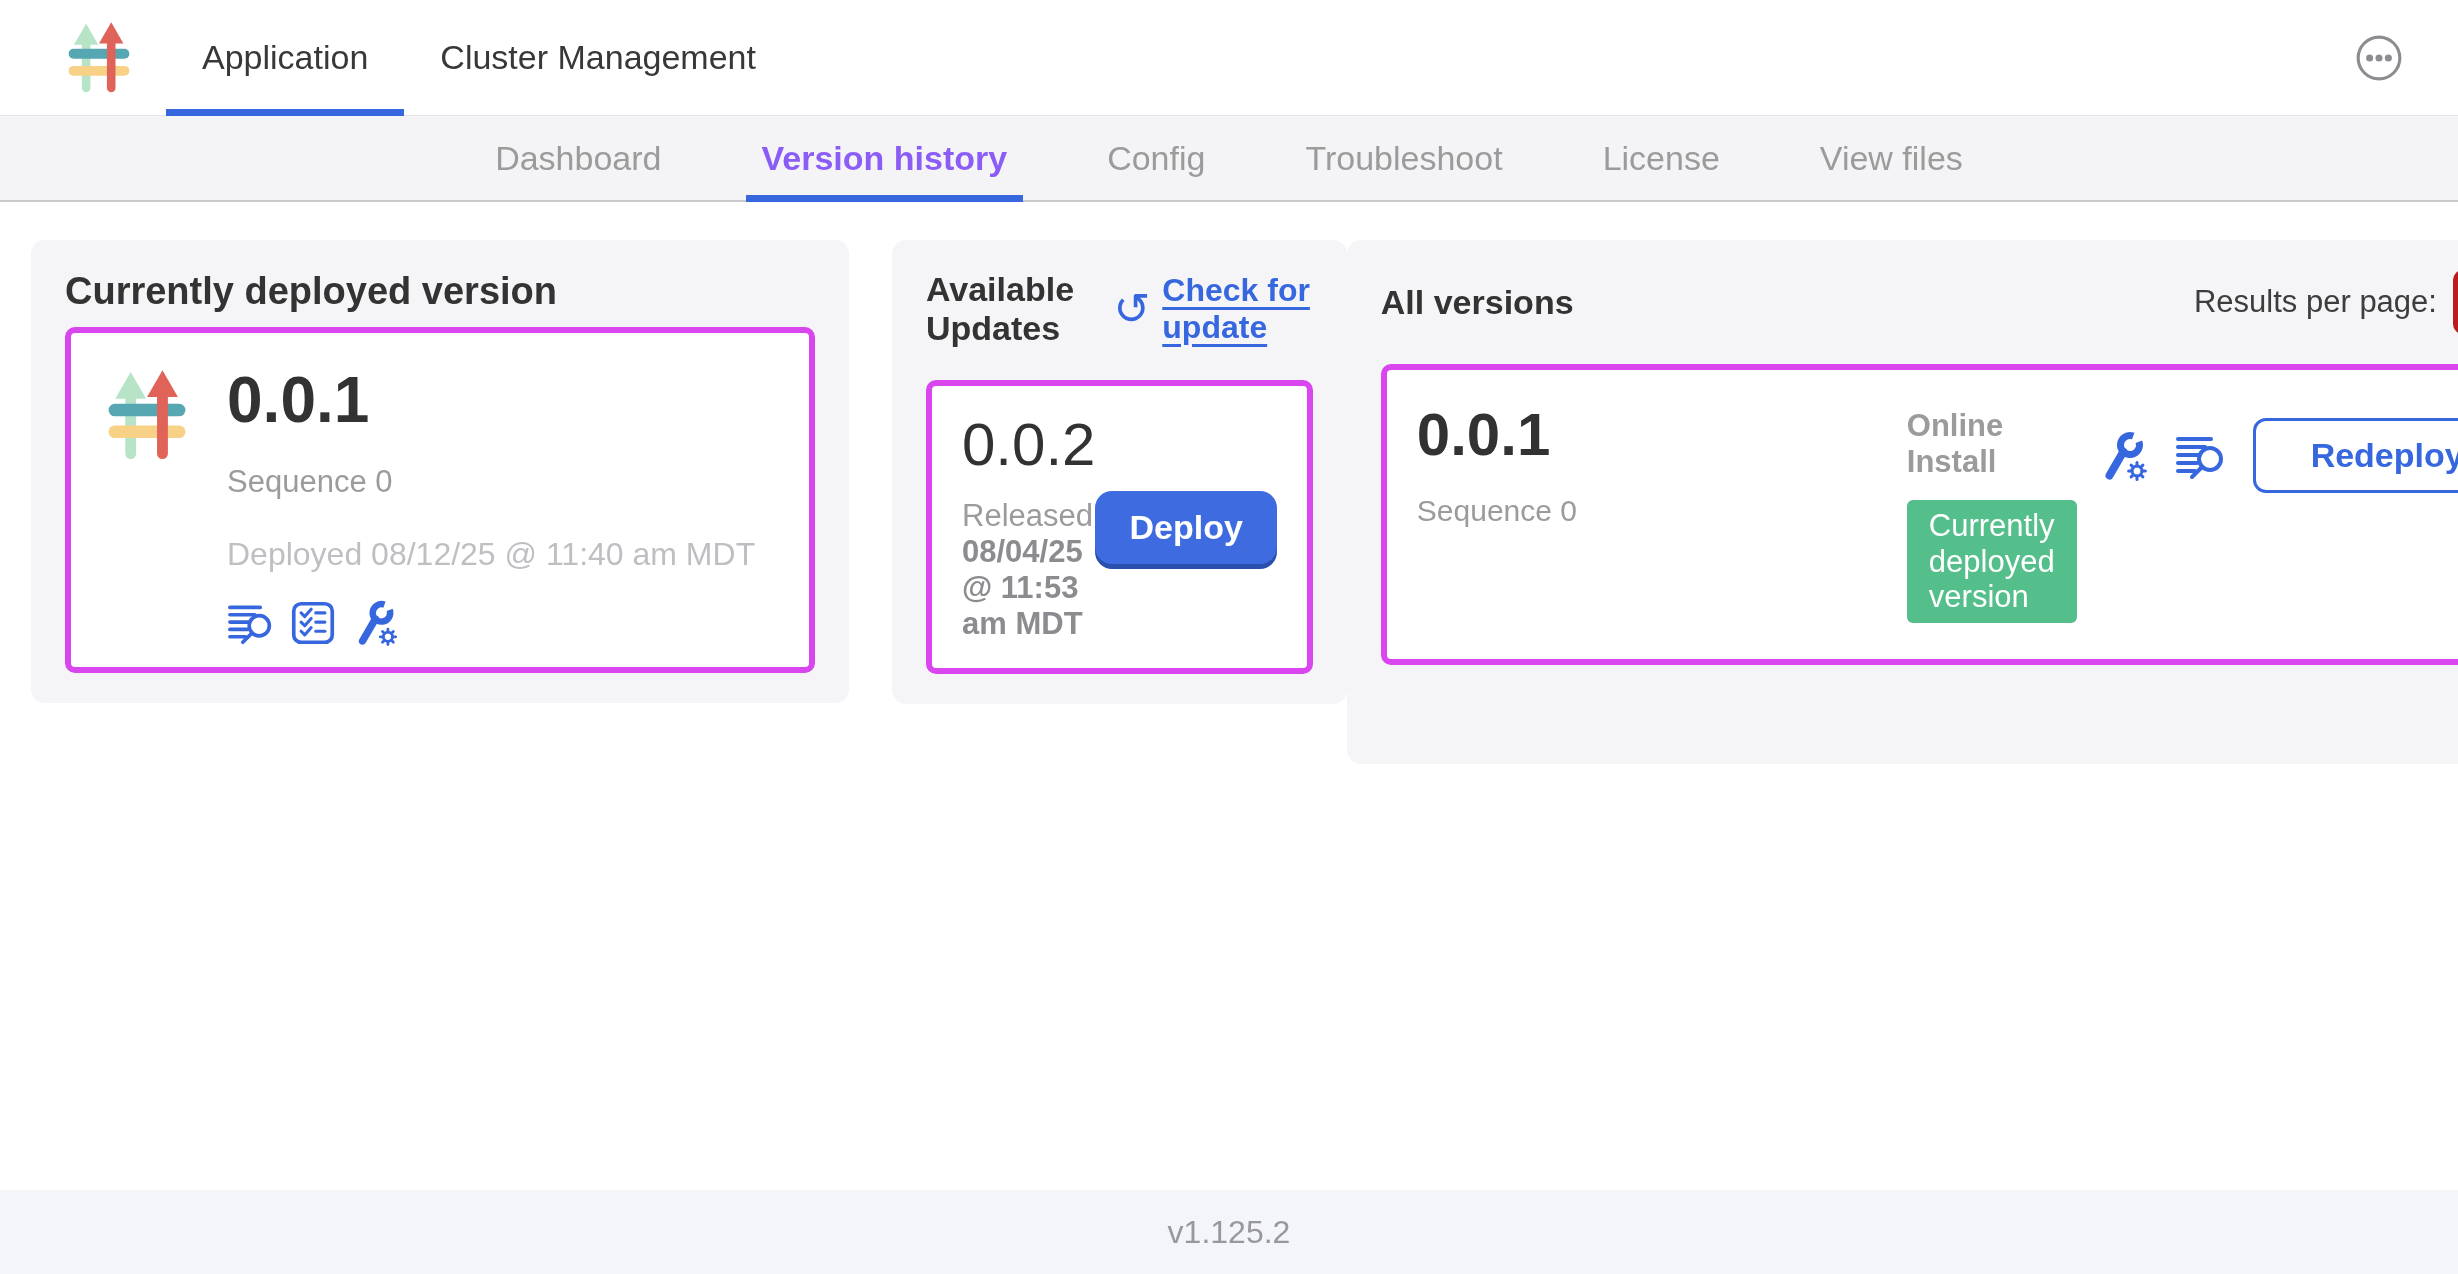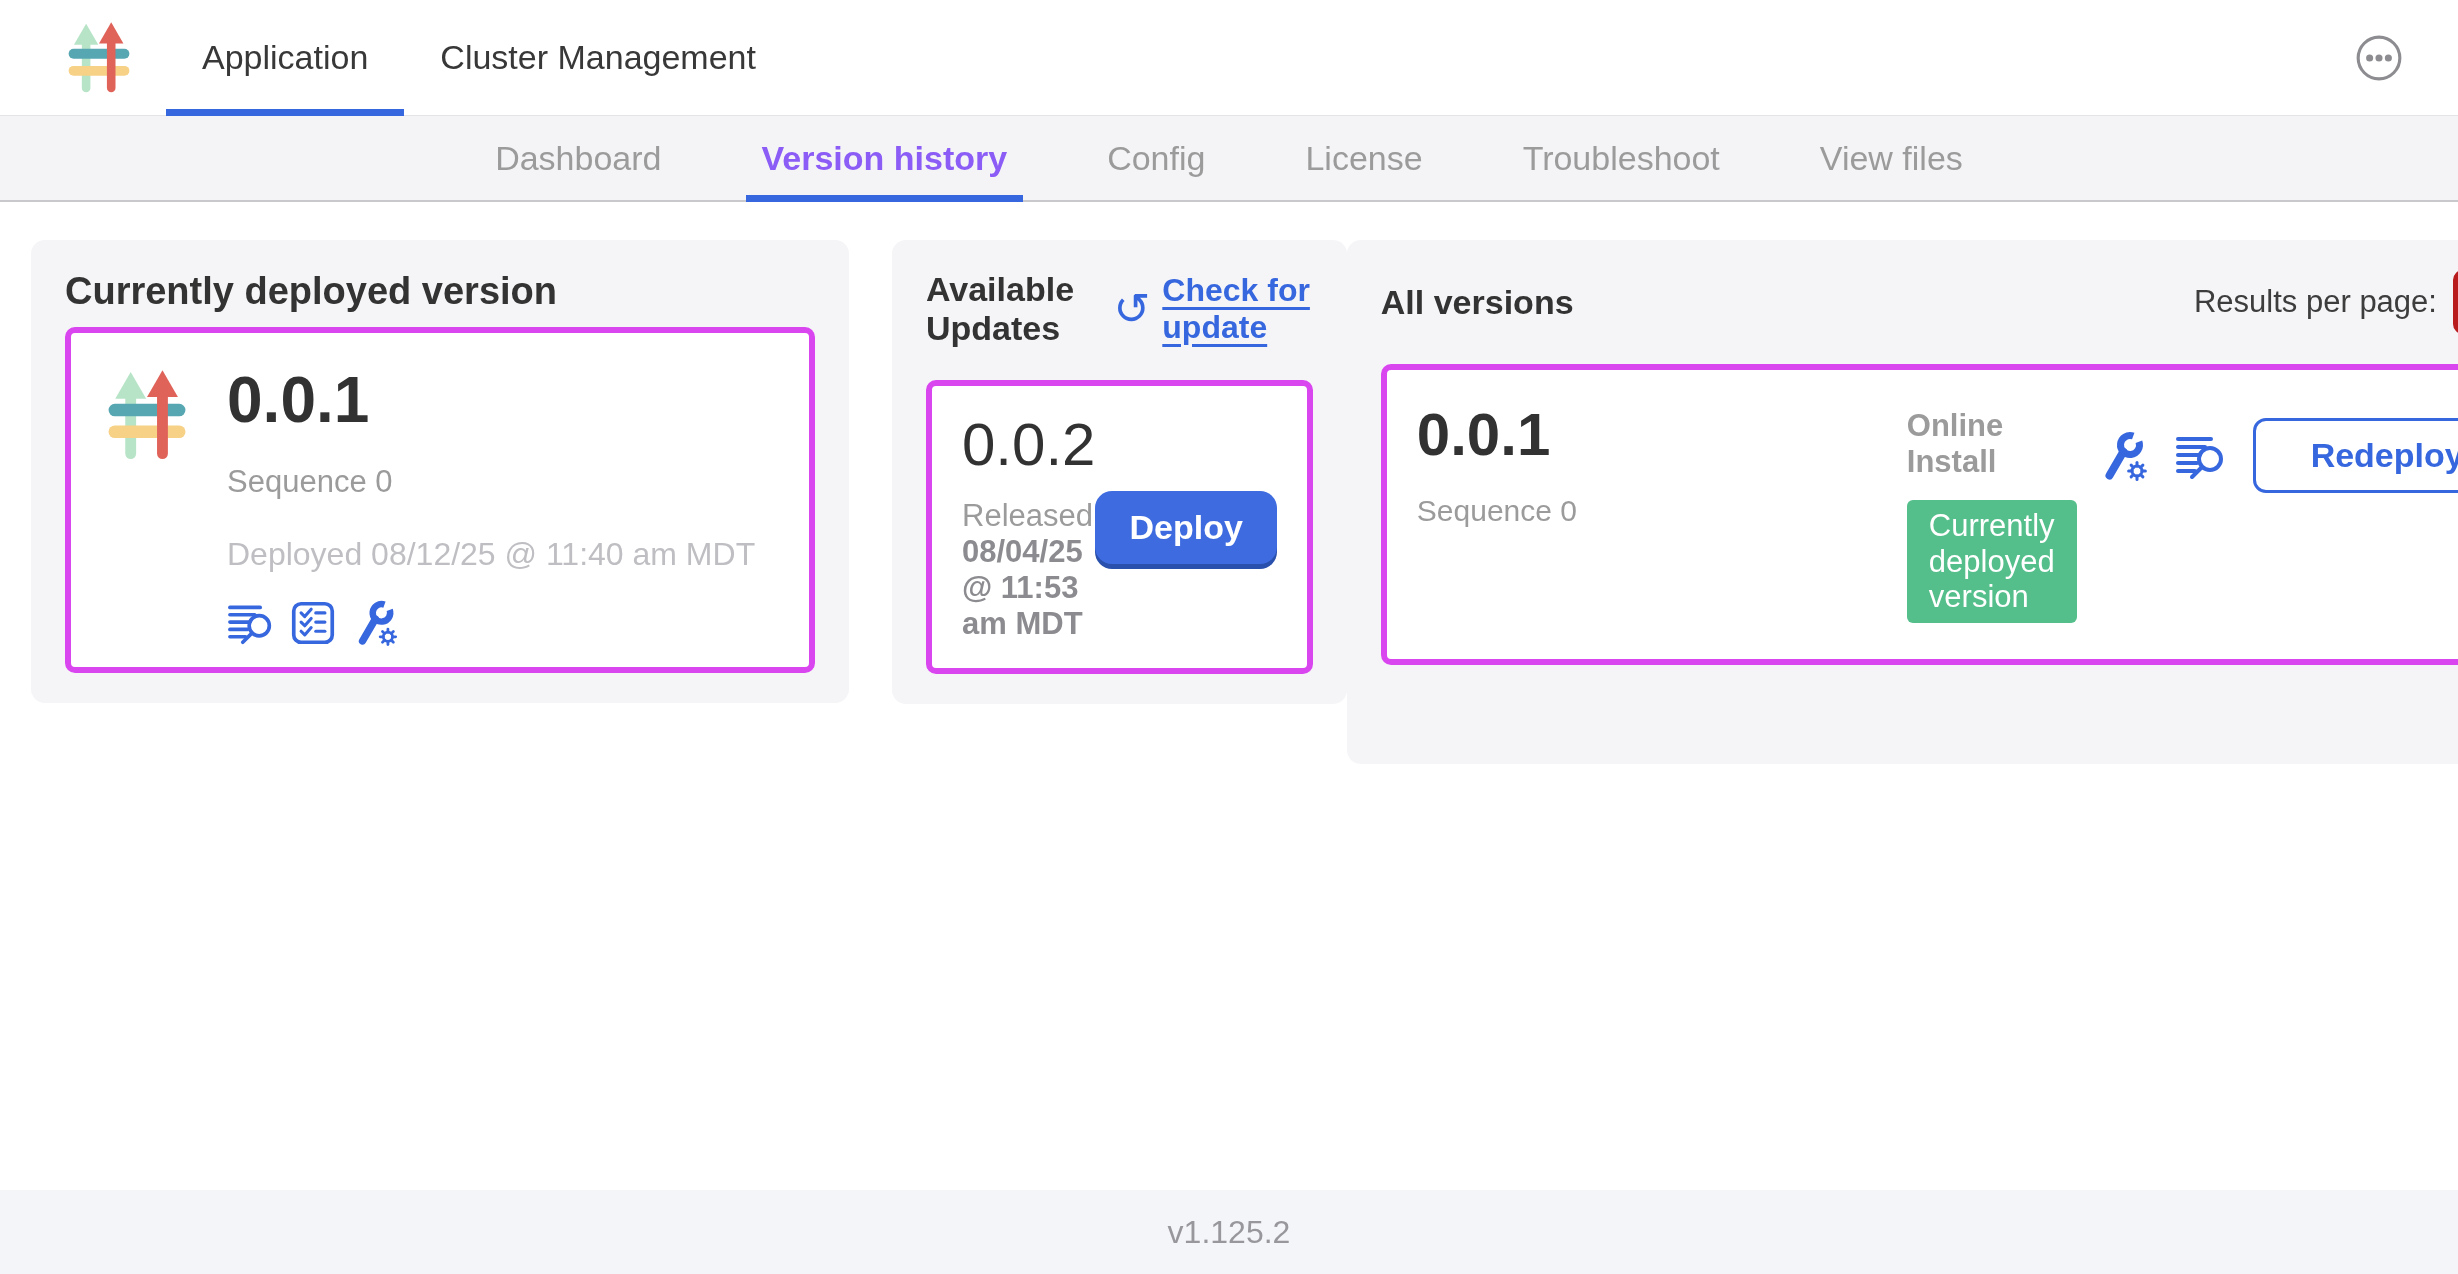--- a/index.html
+++ b/index.html
@@ -194,10 +194,10 @@
       <span>Config</span>
     </div>
   <div class="subnav-tab">
+      <span>Troubleshoot</span>
+    </div>
+  <div class="subnav-tab">
       <span>License</span>
-    </div>
-  <div class="subnav-tab">
-      <span>Troubleshoot</span>
     </div>
   <div class="subnav-tab">
       <span>View files</span>

